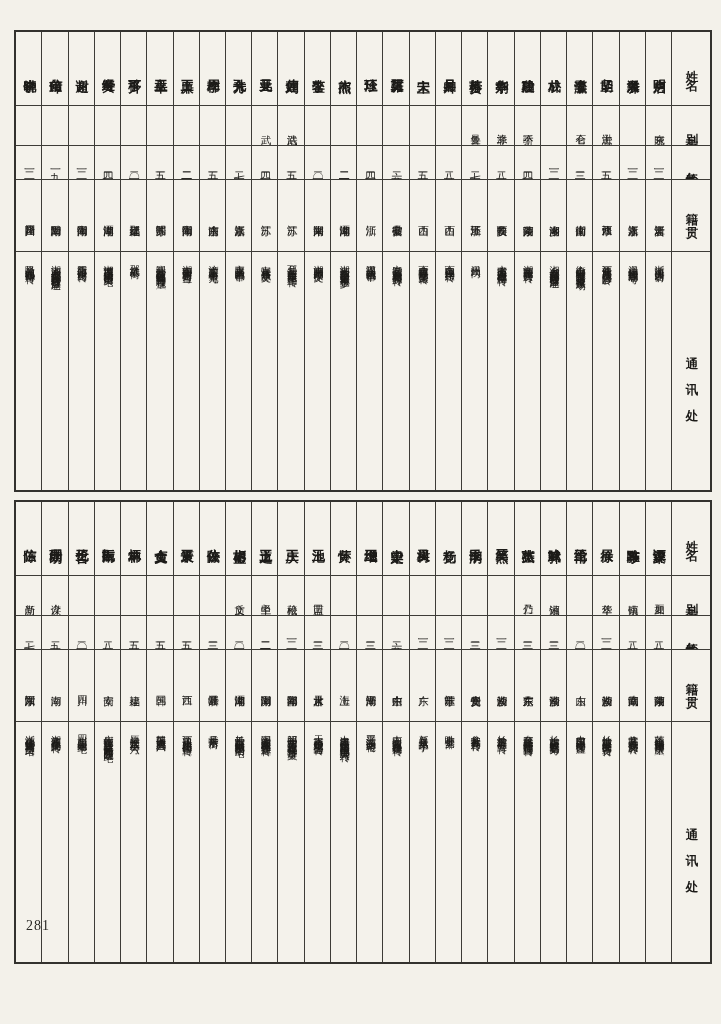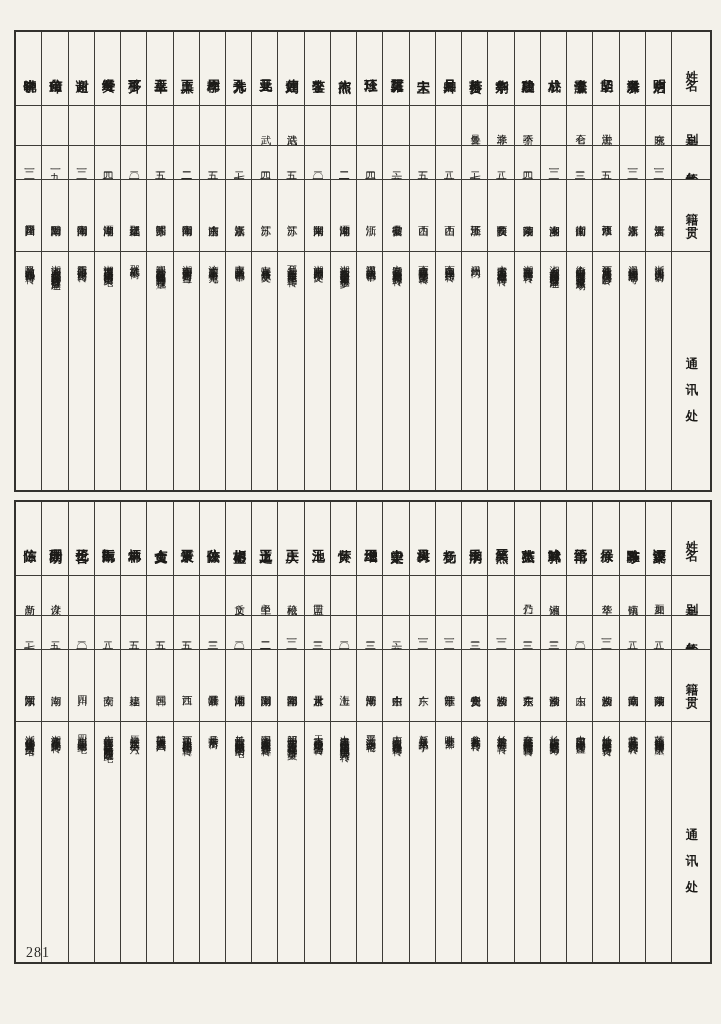--- a/index.html
+++ b/index.html
@@ -32,7 +32,7 @@
   .h-age{height:34px;letter-spacing:1px;border-bottom:1px solid #3d3c37;}
   .h-native{height:72px;letter-spacing:13px;border-bottom:1px solid #3d3c37;}
   .h-addr{flex:1 1 auto;letter-spacing:26px;padding-top:30px;}
-  .page-number{position:absolute;left:26px;top:945px;font-size:14px;
+  .page-number{position:absolute;left:26px;top:918px;font-size:14px;
         letter-spacing:1px;color:#2a2925;}
 </style>
 </head>

